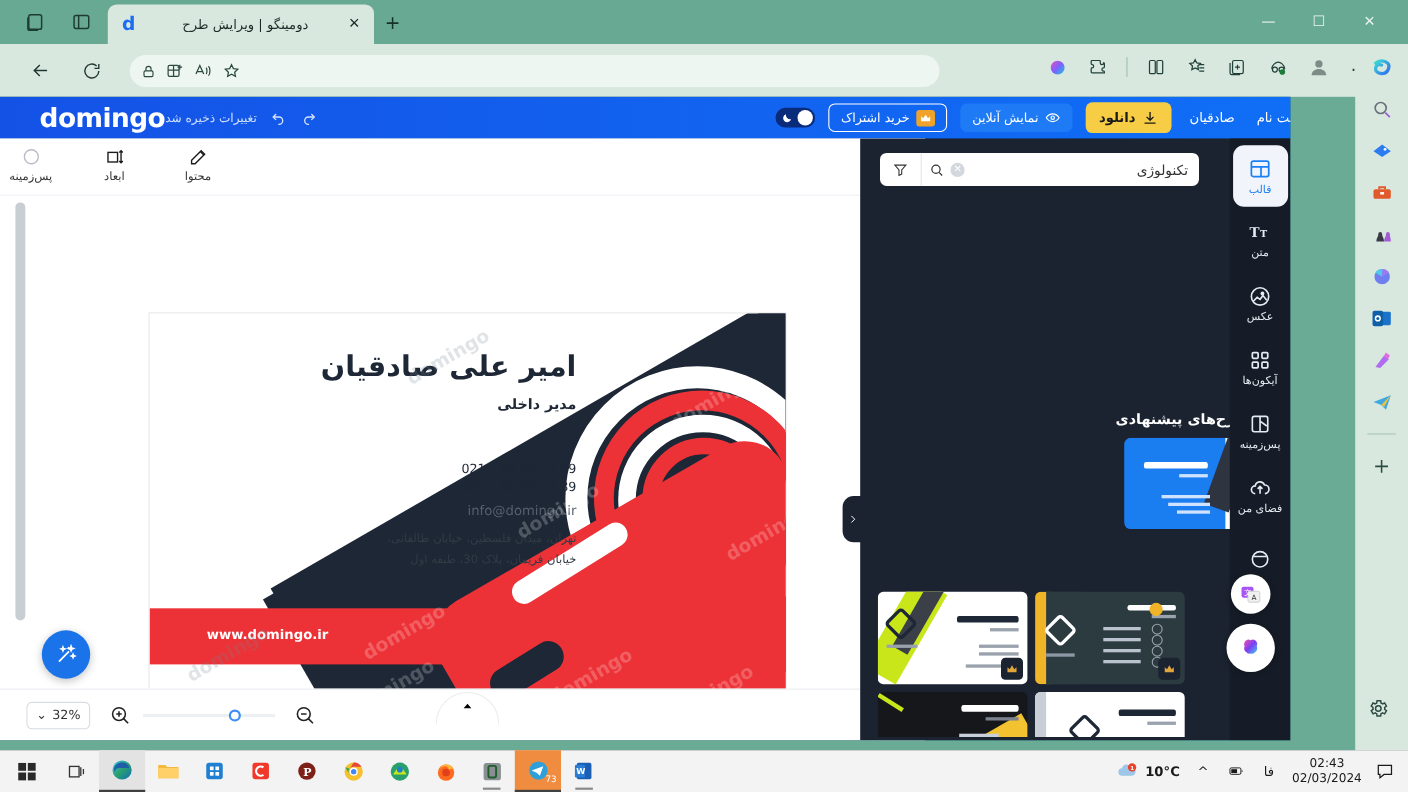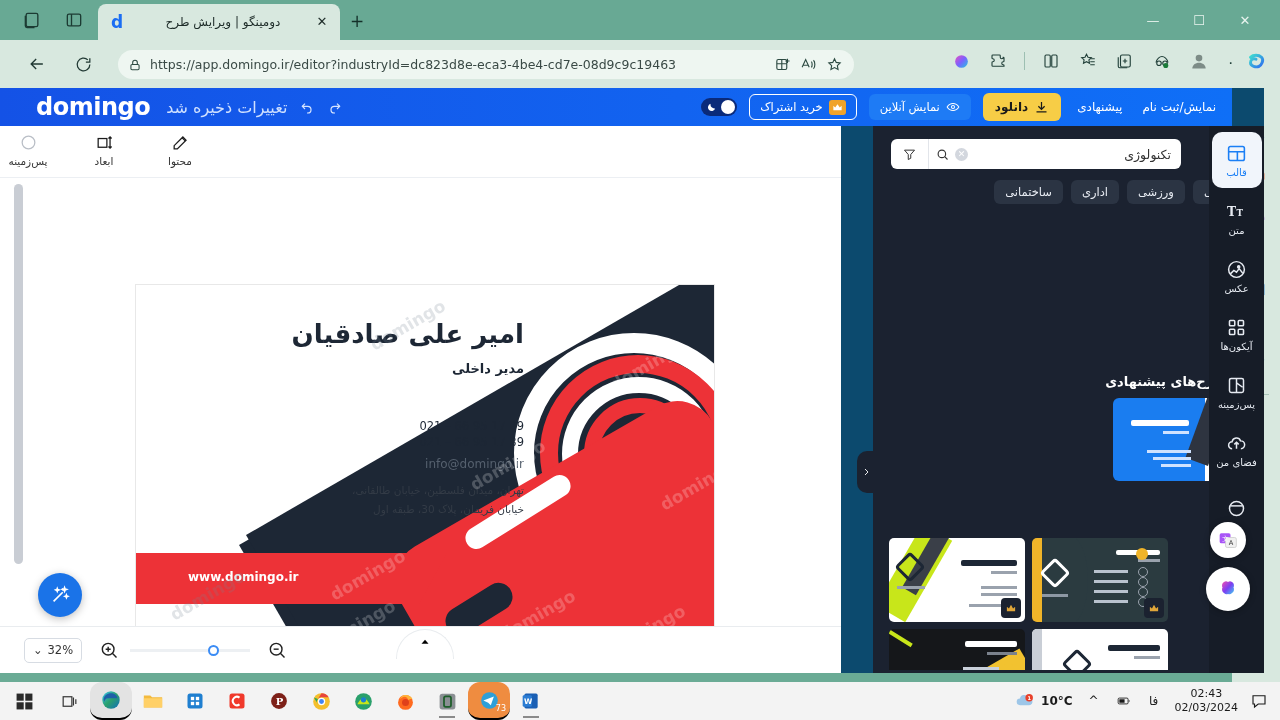--- a/index.html
+++ b/index.html
@@ -341,7 +341,6 @@
             <path d="M8 11V8a4 4 0 0 1 8 0v3"></path>
           </svg>
       </span>
-      <span class="url-text">https://app.domingo.ir/editor?industryId=dc823d8e-eca3-4be4-cd7e-08d9c9c19463</span>
       <span class="url-ic">
         <svg viewBox="0 0 24 24" width="17" height="17" fill="none" stroke="currentColor" stroke-width="1.6">
             <rect x="4" y="5" width="14" height="14" rx="2"></rect>

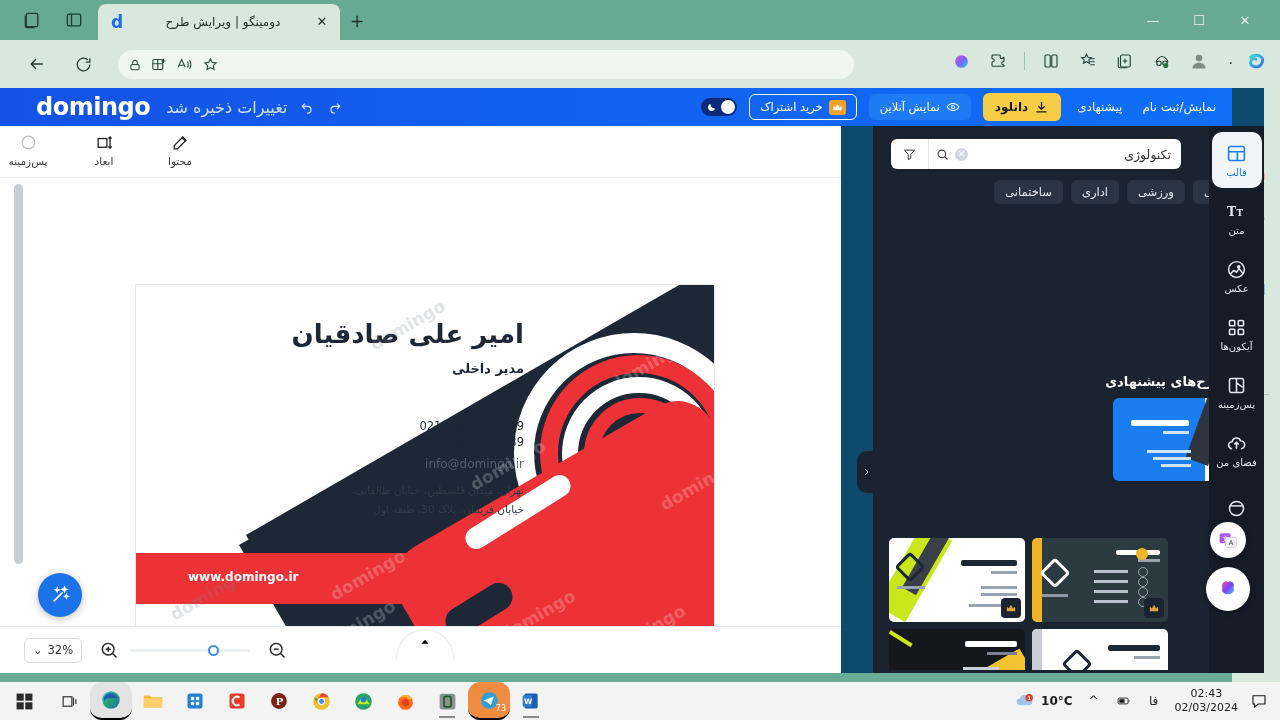--- a/index.html
+++ b/index.html
@@ -80,7 +80,7 @@
 
   
   .page {
-    position: absolute; left: 0; top: 88px; width: 1264px; height: 585px;
+    position: absolute; left: 0; top: 88px; width: 1173px; height: 585px;
     background: #0c4a6e; overflow: hidden;
   }
   .app-header {

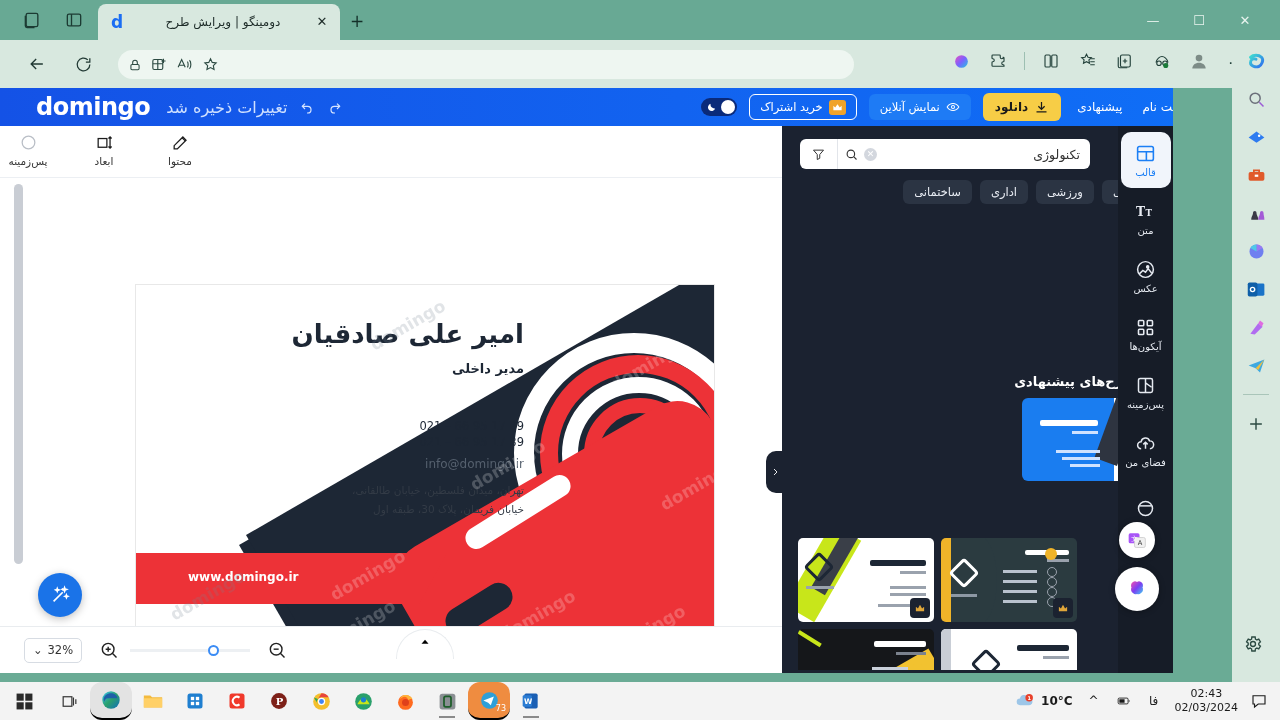--- a/index.html
+++ b/index.html
@@ -90,7 +90,7 @@
   }
   .logo { margin-left: 36px; font-size: 24px; font-weight: bold; color: #fff; letter-spacing: -0.5px;
           font-family: "DejaVu Sans", sans-serif; }
-  .saved-txt { margin-left: 16px; font-size: 16px; color: #cfe0ff; direction: rtl; }
+  .saved-txt { margin-left: 0; font-size: 11px; color: #cfe0ff; direction: rtl; }
   .hdr-undo { margin-left: 12px; display: flex; gap: 12px; color: #d6e4ff; }
   .hdr-right { margin-left: auto; margin-right: 12px; display: flex; align-items: center; gap: 12px; }
   .toggle {

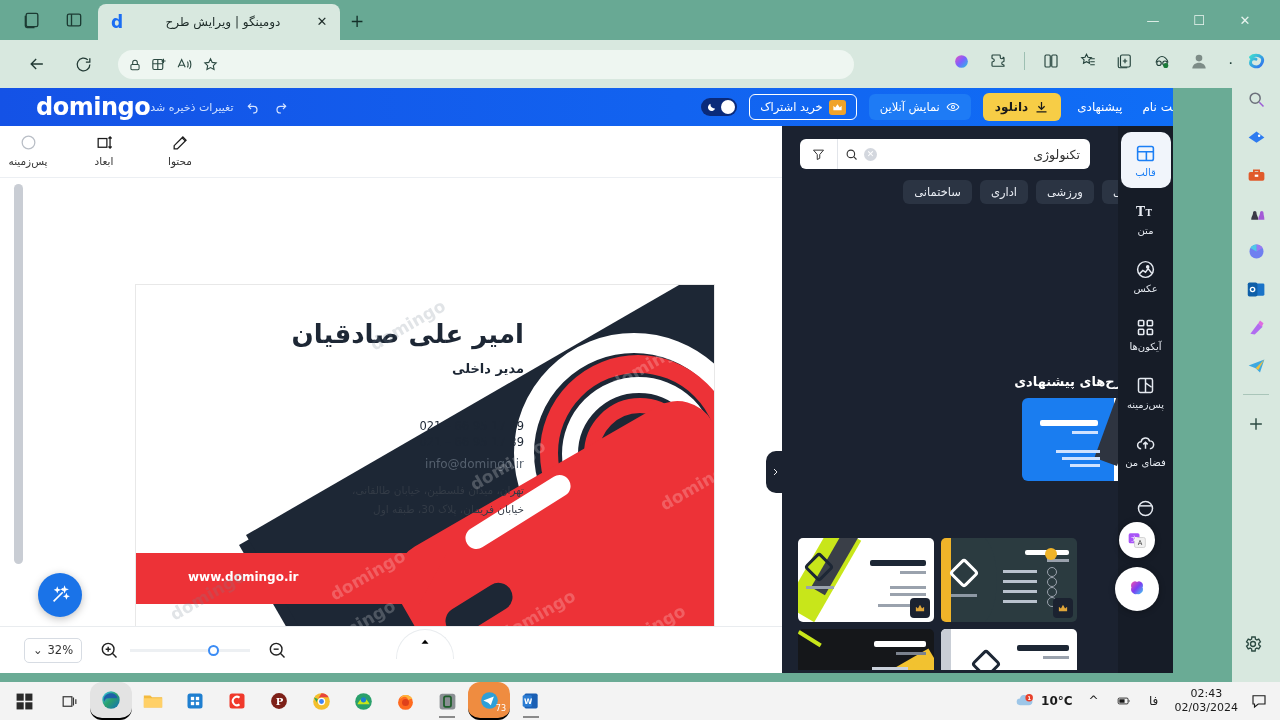--- a/index.html
+++ b/index.html
@@ -549,7 +549,7 @@
           </span>
           <span>دانلود</span>
         </div>
-        <div class="hdr-link">پیشنهادی</div>
+        <div class="hdr-link">صادقیان</div>
         <div class="hdr-link">نمایش/ثبت نام</div>
       </div>
     </div>

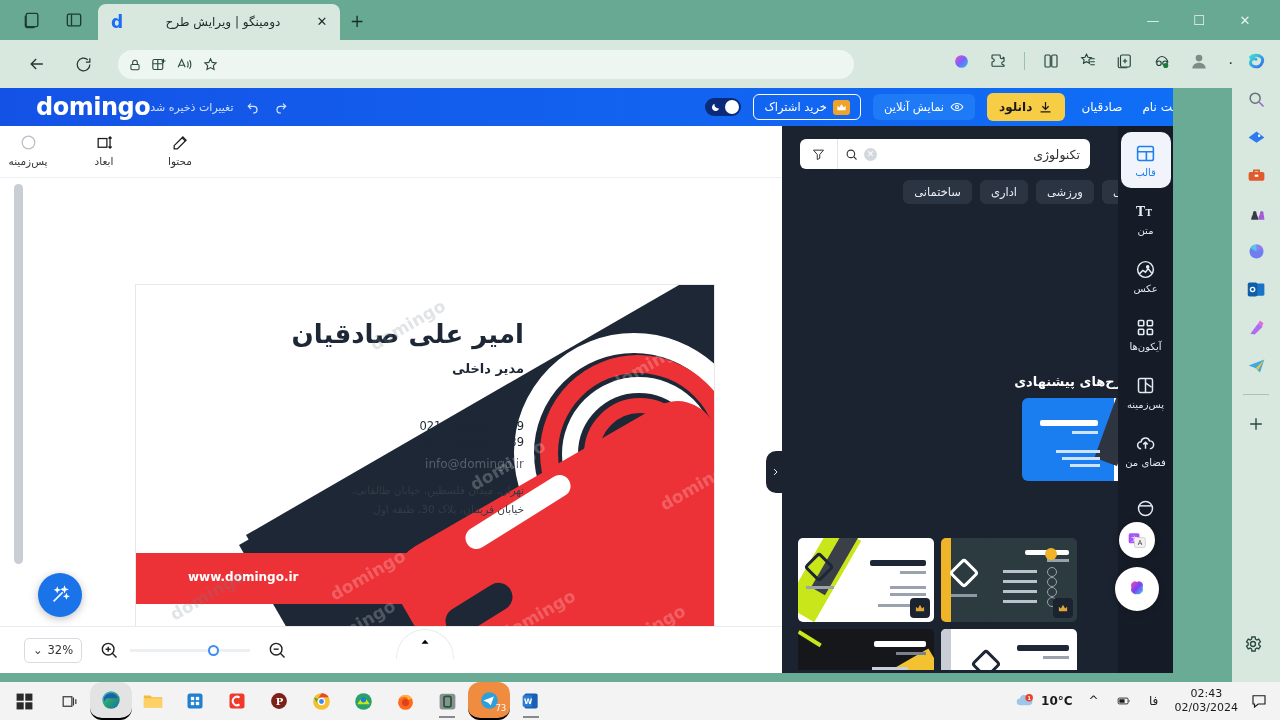--- a/index.html
+++ b/index.html
@@ -689,12 +689,6 @@
         <input class="s-input" value="تکنولوژی" style="">
       </div>
 
-      <div class="cats">
-        <div class="cat">ساختمانی</div>
-        <div class="cat">اداری</div>
-        <div class="cat">ورزشی</div>
-        <div class="cat">پزشکی</div>
-      </div>
 
       <div class="sugg-title">
         <span>

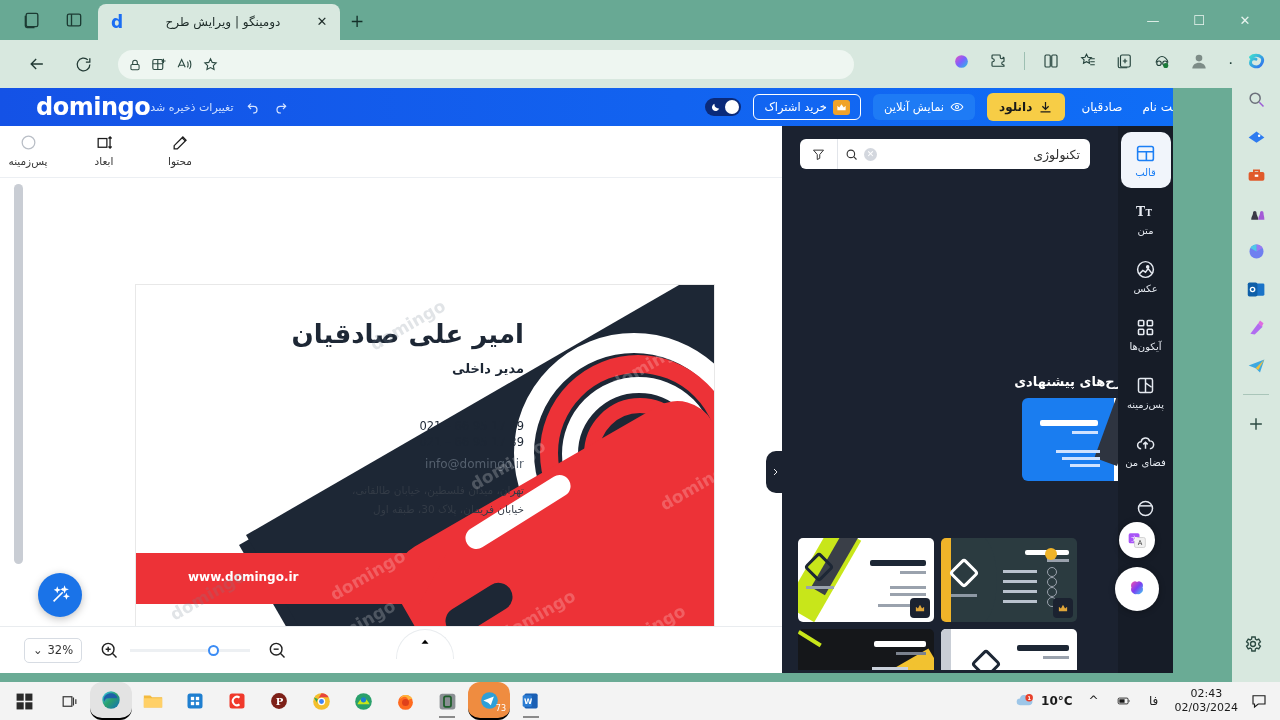--- a/index.html
+++ b/index.html
@@ -280,7 +280,7 @@
   }
   .tb-search span { font-size: 12px; color: #3a3a3a; }
   .tb-icon { width: 42px; height: 38px; display: flex; align-items: center; justify-content: center; cursor: pointer; position: relative; }
-  .tb-icon.active { background: #e3e3e3; border-bottom: 2px solid #000000; border-radius: 12px; }
+  .tb-icon.active { background: #e3e3e3; border-bottom: 2px solid #404040; }
   .tb-icon.running:after { content:""; position:absolute; bottom:2px; left: 13px; width: 16px; height: 2px; background: #8a8a8a; }
   .tray { margin-left: auto; display: flex; align-items: center; gap: 12px; padding-right: 12px; }
   .tray-weather { display: flex; align-items: center; gap: 6px; font-size: 12px; color: #1a1a1a; cursor: pointer; font-weight: bold; }

